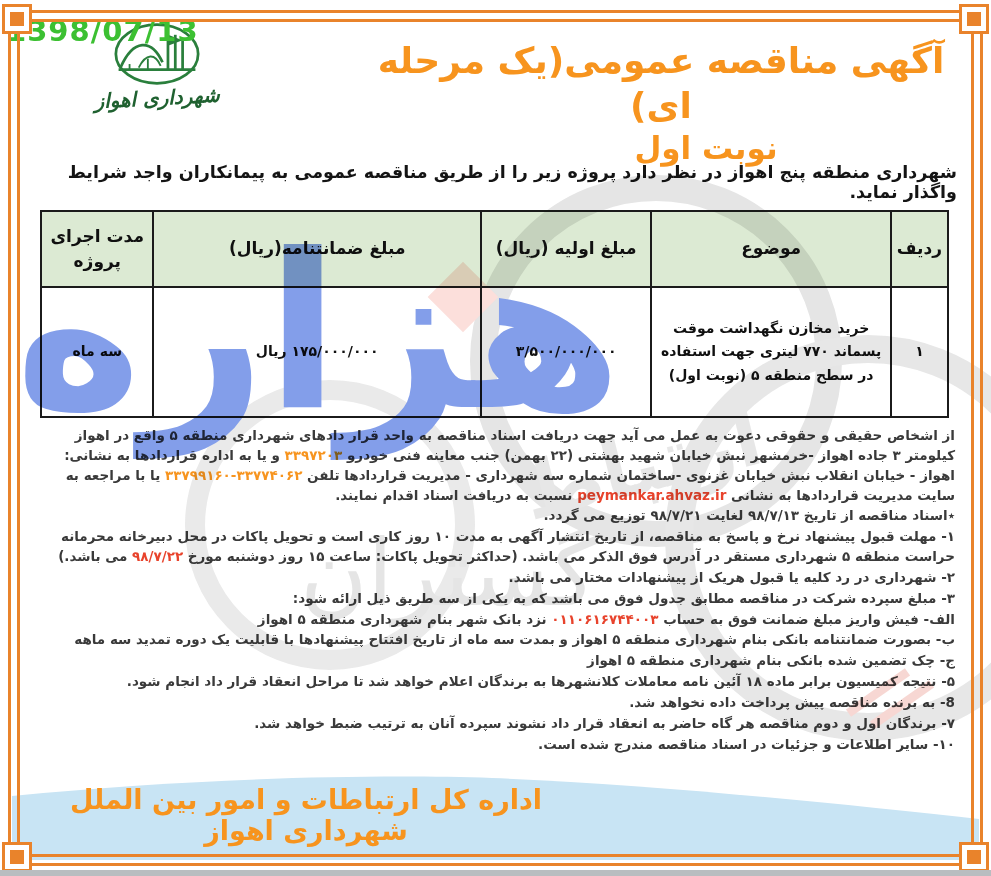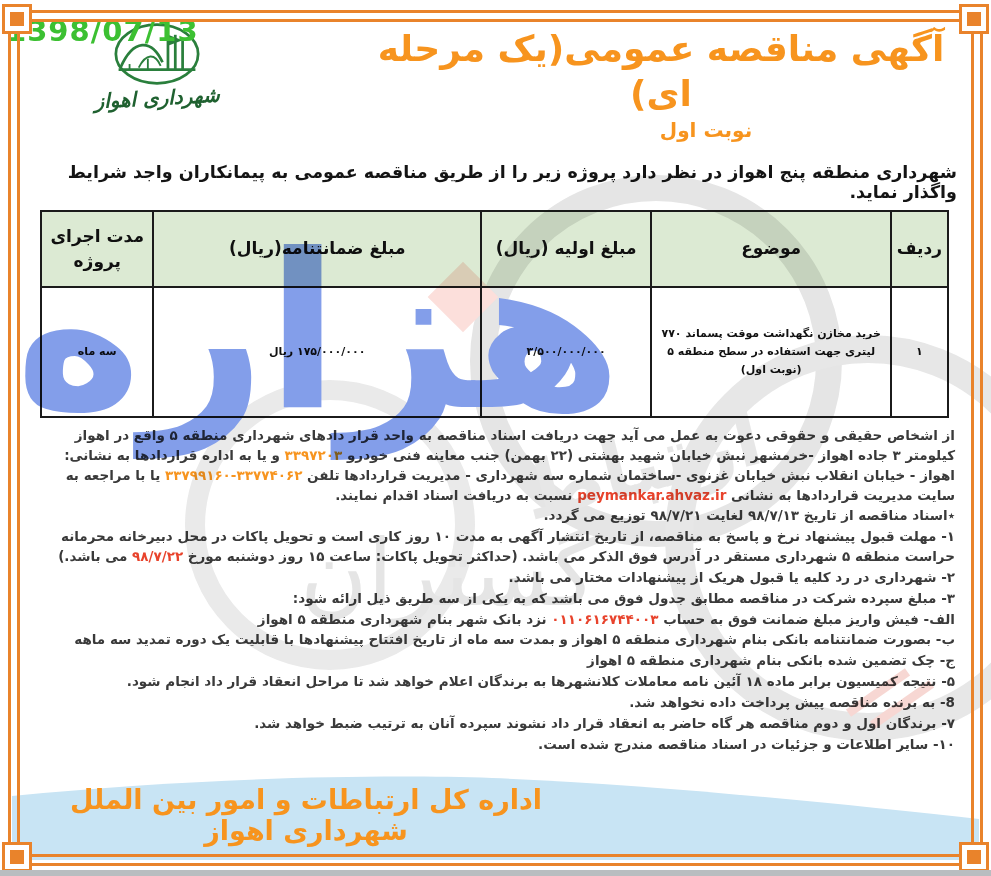--- a/index.html
+++ b/index.html
@@ -31,7 +31,7 @@
   .logo-word{font-family:"DejaVu Serif","Liberation Serif",serif;font-style:italic;font-weight:bold;
     color:#1f6130;font-size:20px;margin-top:-4px;transform:rotate(-3deg);}
   .titles{position:absolute;right:10px;top:4px;width:600px;text-align:center;}
-  .title1{font-size:36px;font-weight:bold;color:var(--accent,#f7941e);line-height:1.25;}
+  .title1{font-size:36px;font-weight:bold;color:var(--accent,#f7941e);line-height:1.25;margin-top:12px;}
   .title2{font-size:20px;font-weight:bold;color:var(--accent,#f7941e);margin-top:2px;padding-left:90px;}
 
   .intro{margin:8px 14px 6px 10px;font-size:17.5px;font-weight:bold;color:#141414;text-align:right;}

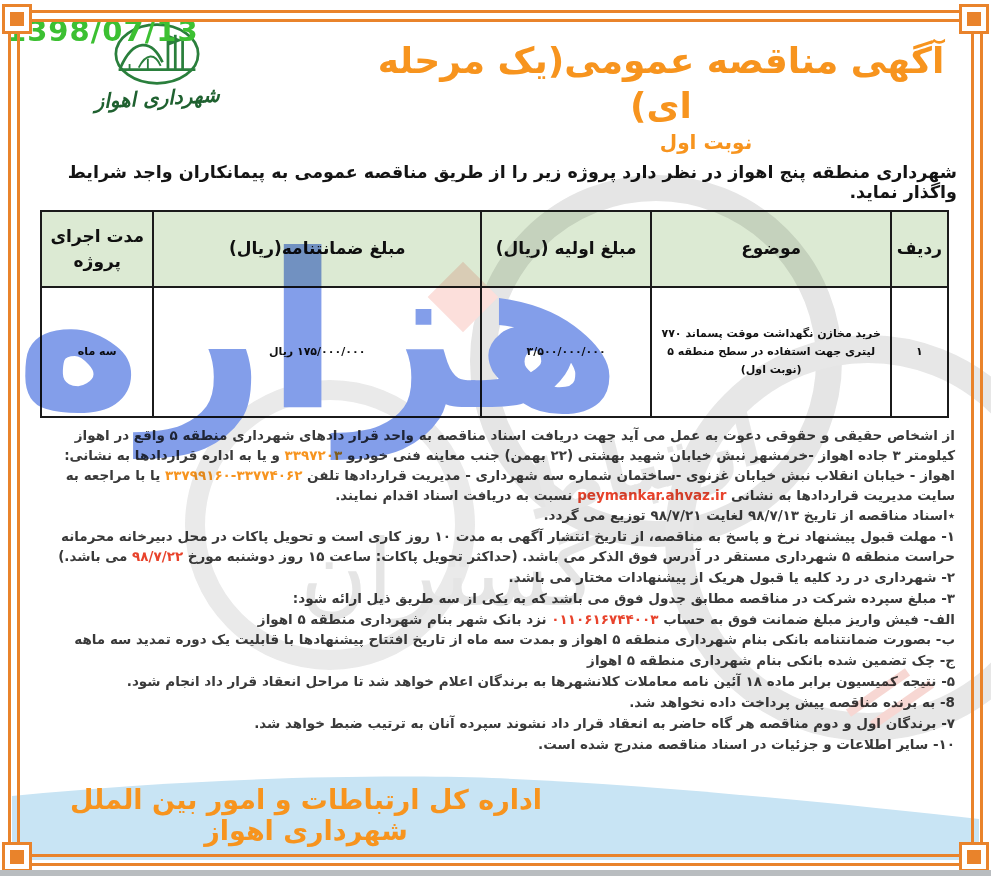--- a/index.html
+++ b/index.html
@@ -32,7 +32,7 @@
     color:#1f6130;font-size:20px;margin-top:-4px;transform:rotate(-3deg);}
   .titles{position:absolute;right:10px;top:4px;width:600px;text-align:center;}
   .title1{font-size:36px;font-weight:bold;color:var(--accent,#f7941e);line-height:1.25;margin-top:12px;}
-  .title2{font-size:20px;font-weight:bold;color:var(--accent,#f7941e);margin-top:2px;padding-left:90px;}
+  .title2{font-size:31px;font-weight:bold;color:var(--accent,#f7941e);margin-top:2px;padding-left:90px;}
 
   .intro{margin:8px 14px 6px 10px;font-size:17.5px;font-weight:bold;color:#141414;text-align:right;}
 

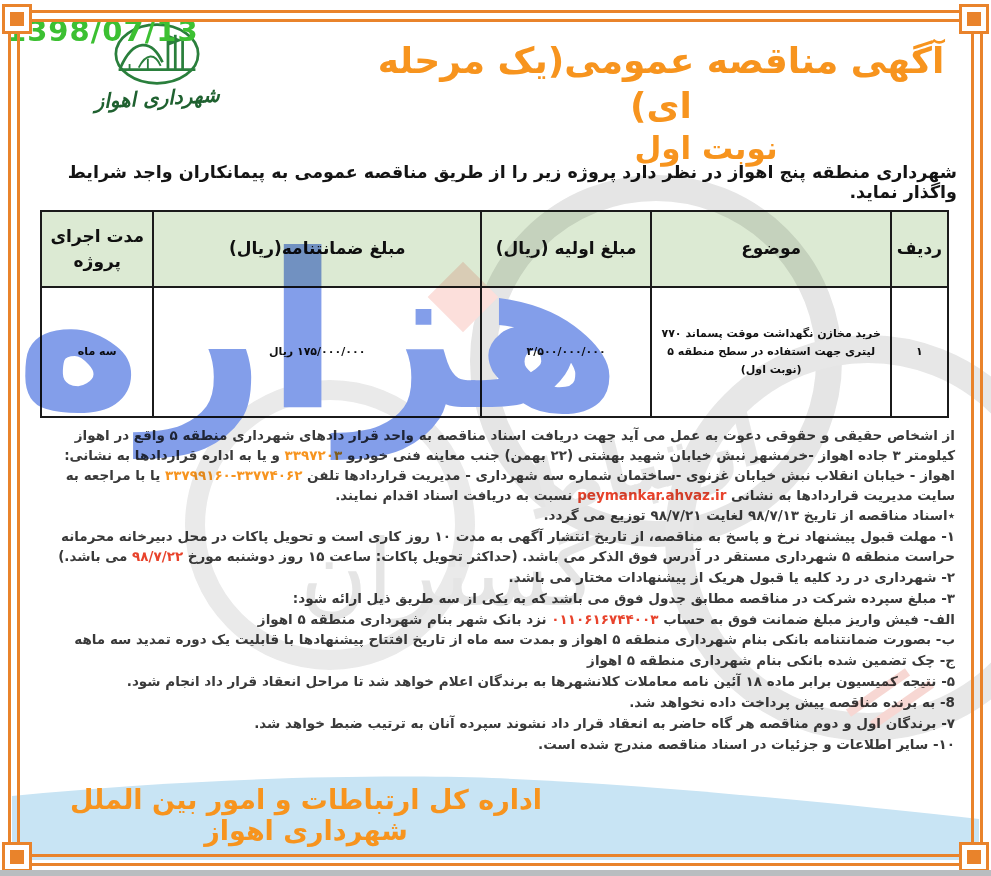--- a/index.html
+++ b/index.html
@@ -40,7 +40,7 @@
     width:calc(100% - 42px);table-layout:fixed;text-align:center;}
   .tender-table th,.tender-table td{border:2.5px solid #1b1b1b;font-weight:bold;color:#101010;}
   .tender-table th{background:var(--header_green,#dcead3);font-size:17px;padding:6px 4px;height:62px;vertical-align:middle;line-height:1.5;}
-  .tender-table td{font-size:11px;padding:8px 6px;height:112px;vertical-align:middle;line-height:1.65;}
+  .tender-table td{font-size:14px;padding:8px 6px;height:112px;vertical-align:middle;line-height:1.65;}
 
   .bodytext{margin:5px 16px 0 6px;font-size:13.5px;line-height:1.47;font-weight:bold;
     color:#3a3a3a;text-align:right;}

